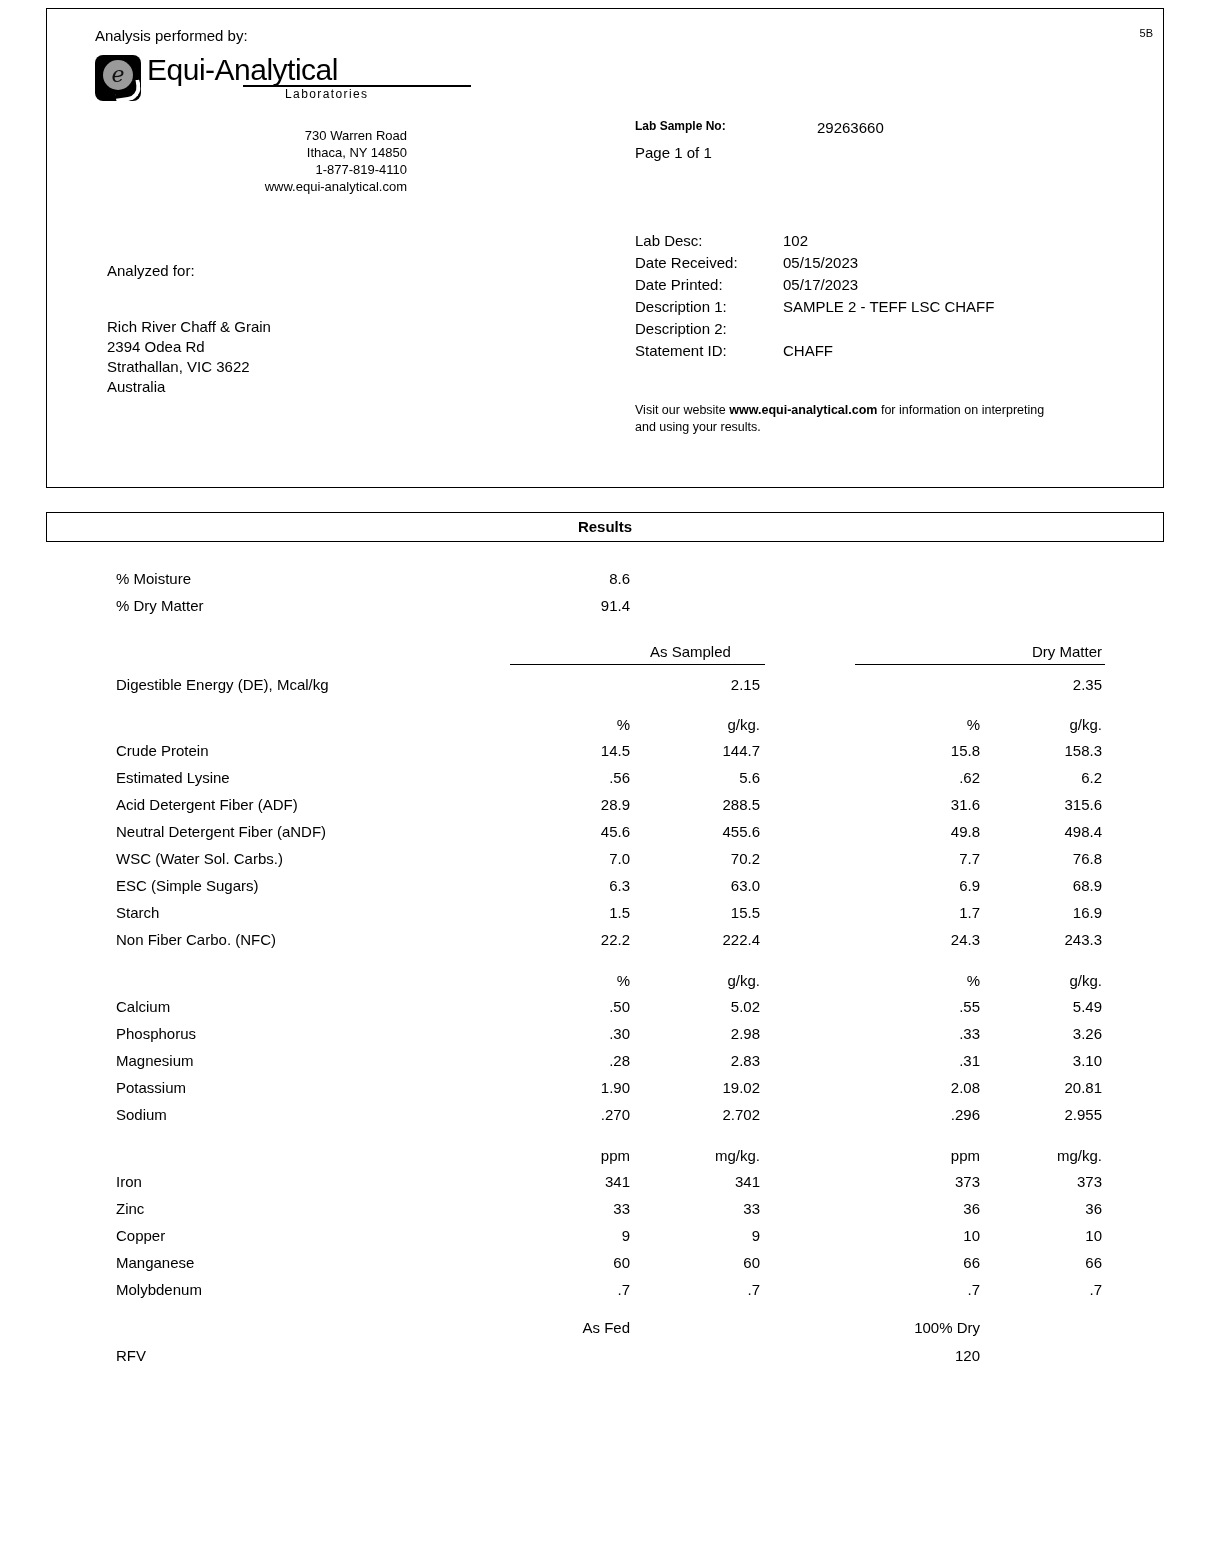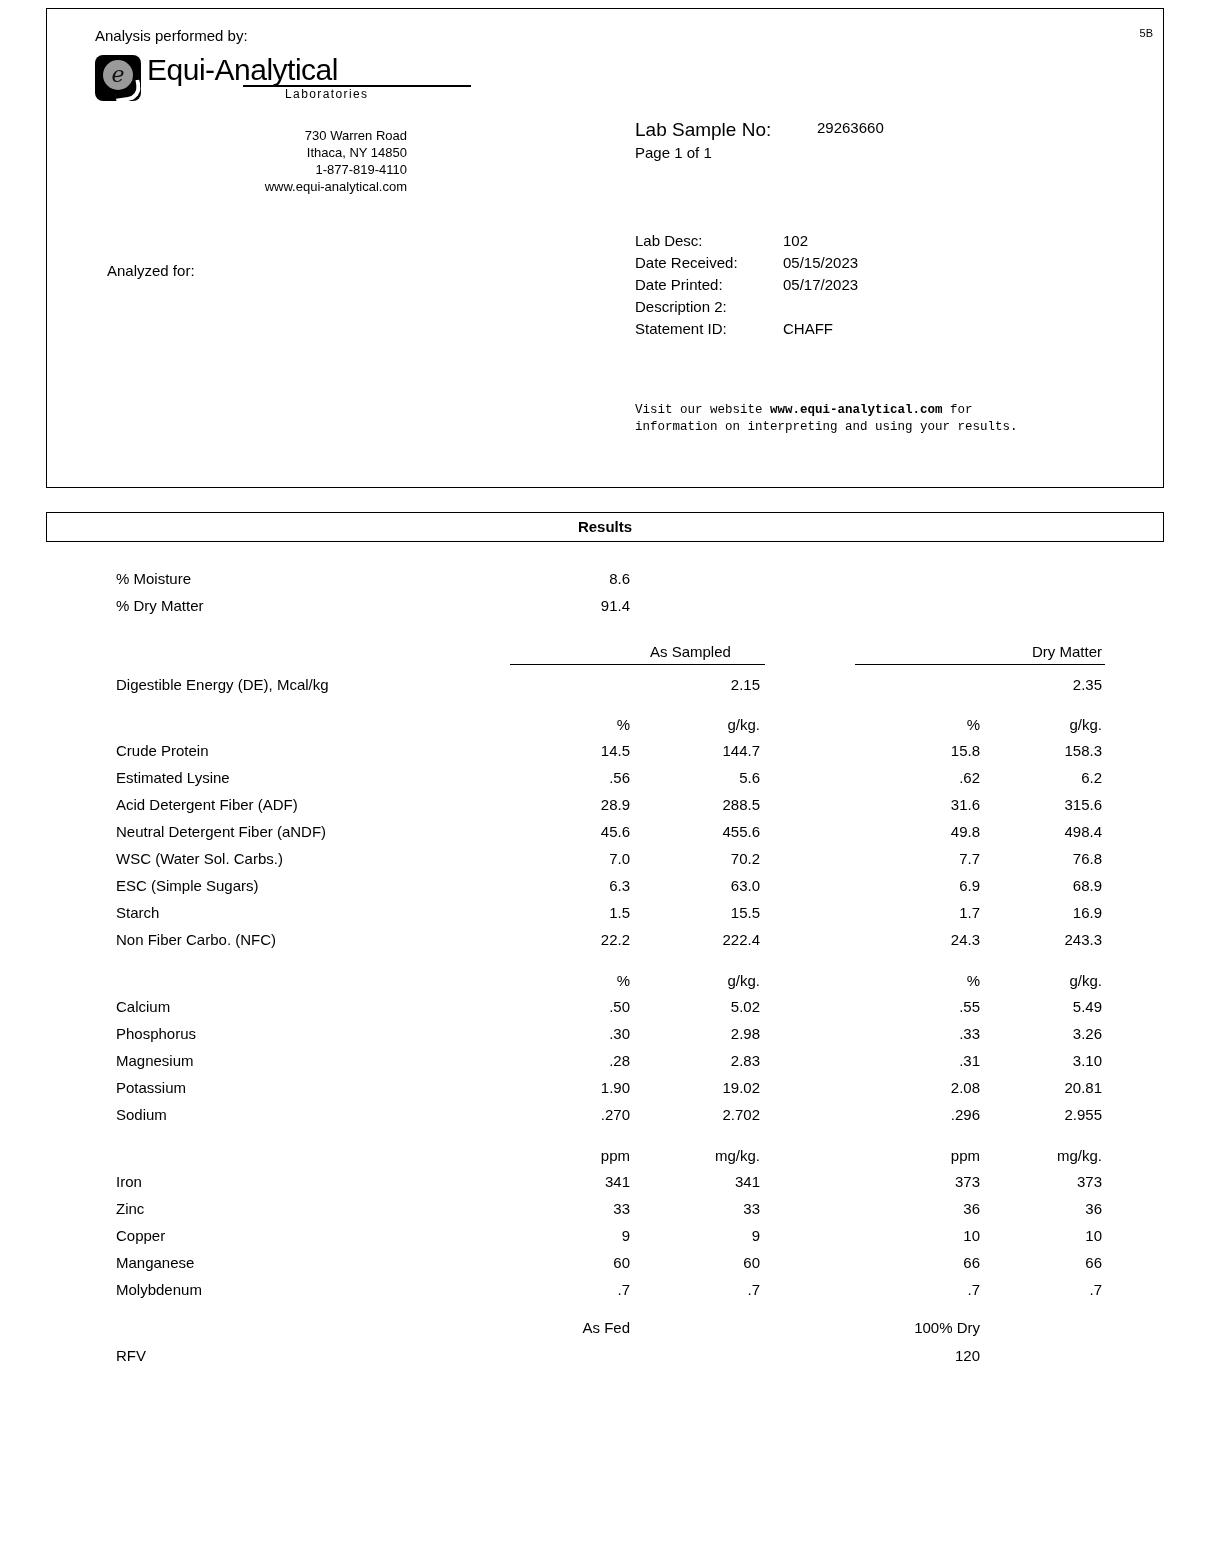--- a/index.html
+++ b/index.html
@@ -139,8 +139,8 @@
     position: absolute;
     left: 588px;
     top: 110px;
-    font-size: 19px;
-    font-weight: normal;
+    font-size: 12px;
+    font-weight: bold;
   }
   .labsample-val {
     position: absolute;

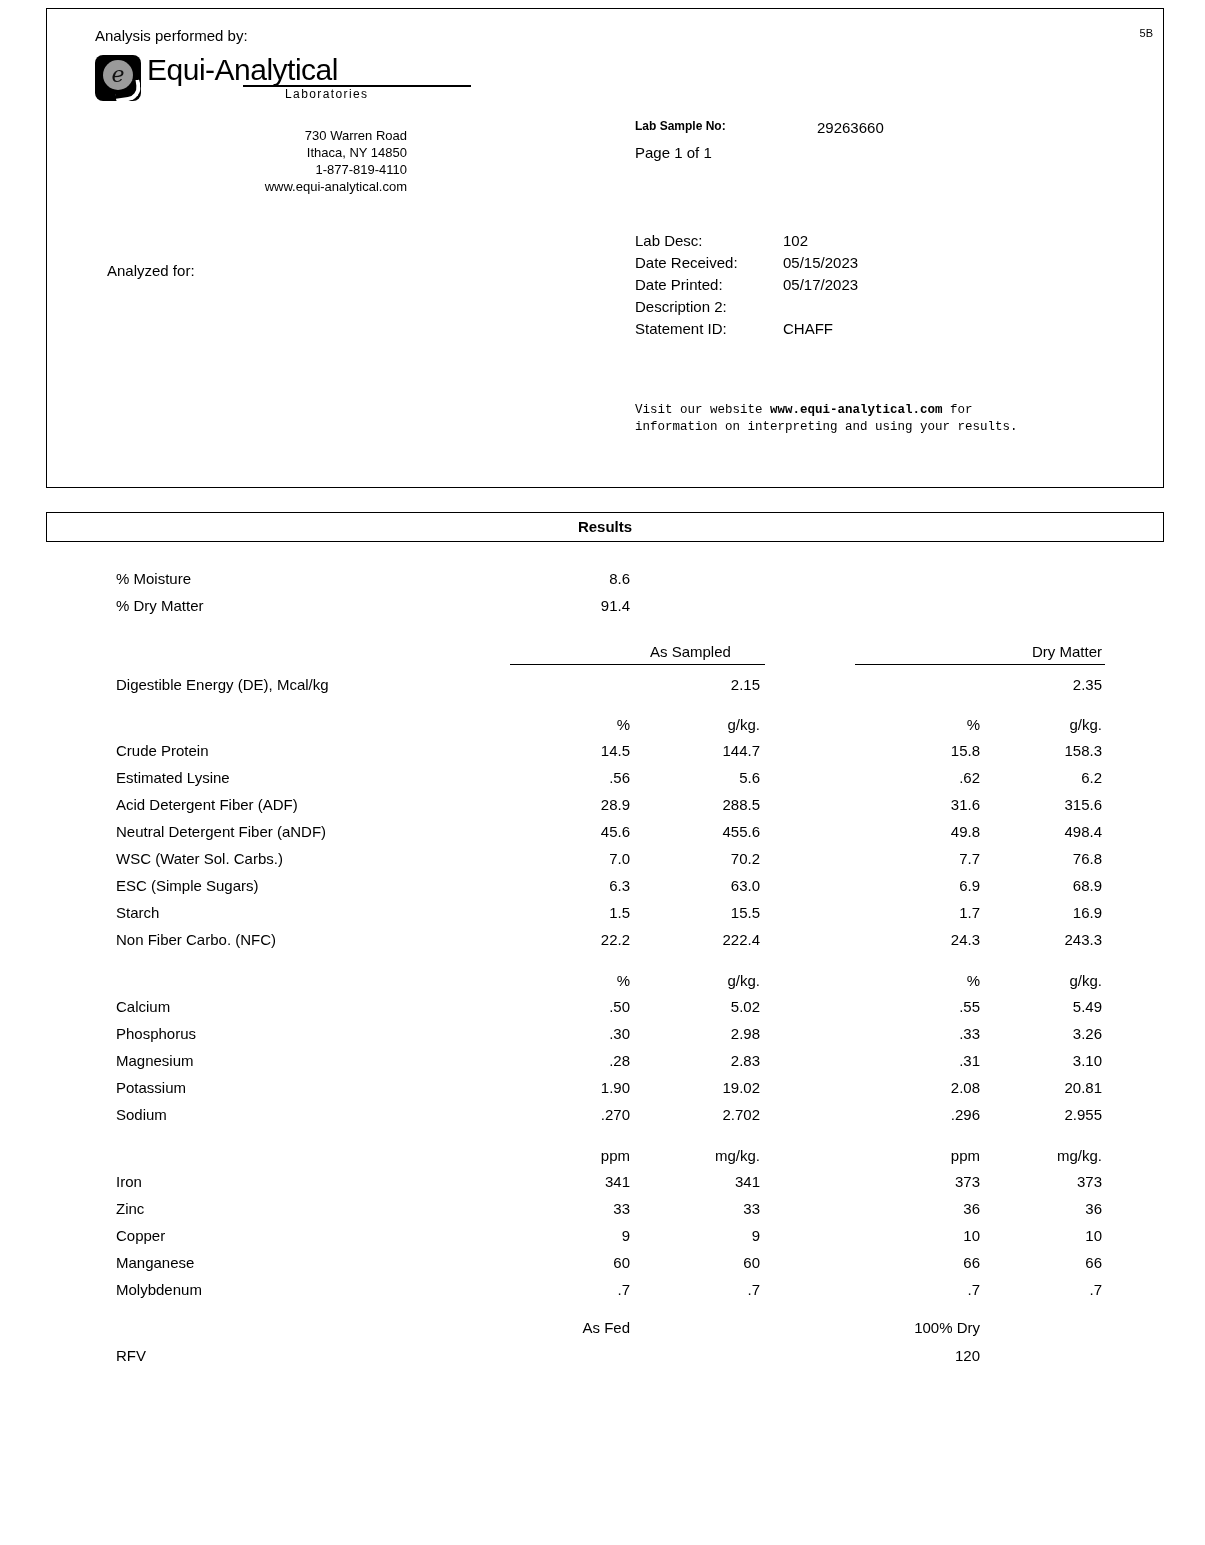--- a/index.html
+++ b/index.html
@@ -294,6 +294,10 @@
         <div class="info-value">05/17/2023</div>
       </div>
       <div class="info-row">
+        <div class="info-label">Description 1:</div>
+        <div class="info-value">SAMPLE 2 - TEFF LSC CHAFF</div>
+      </div>
+      <div class="info-row">
         <div class="info-label">Description 2:</div>
         <div class="info-value"></div>
       </div>

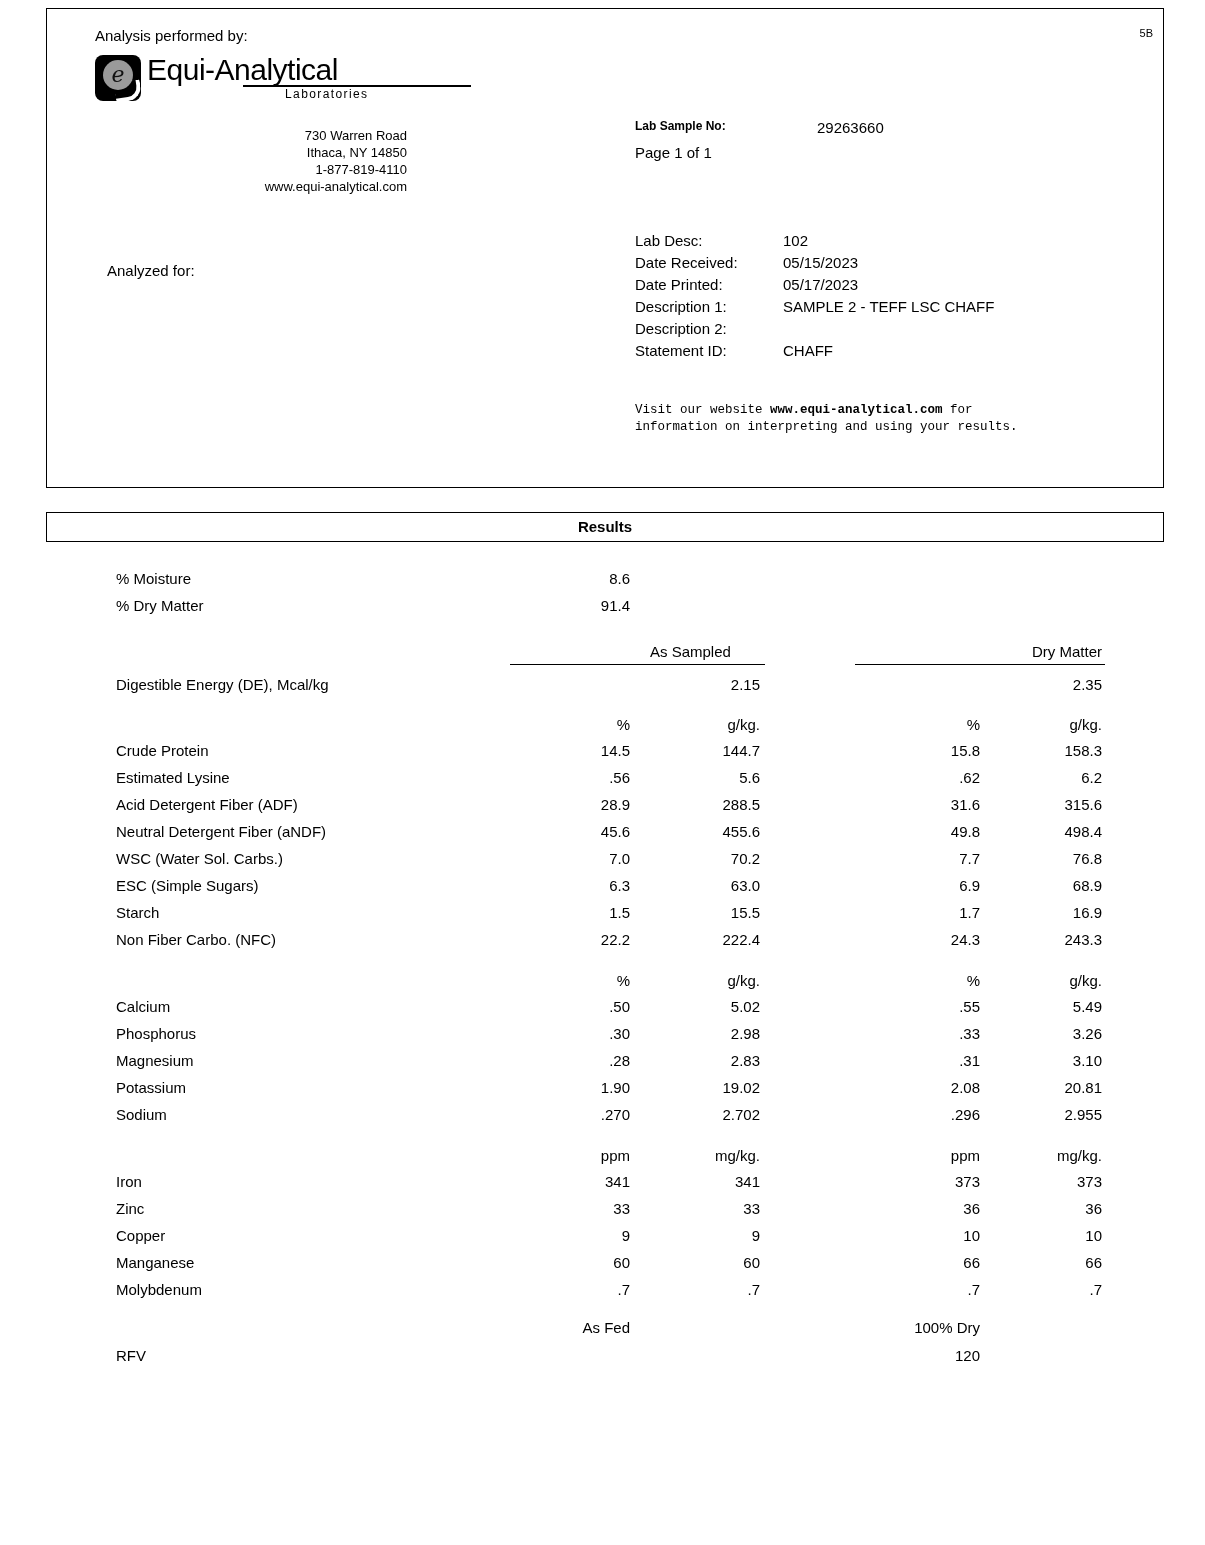--- a/index.html
+++ b/index.html
@@ -275,6 +275,10 @@
 www.equi-analytical.com</div>
 
     <div class="analyzed-for-label">Analyzed for:</div>
+    <div class="client-block" style="white-space: pre-line;">Rich River Chaff &amp; Grain
+2394 Odea Rd
+Strathallan, VIC 3622
+Australia</div>
 
     <div class="labsample-row">Lab Sample No:</div>
     <div class="labsample-val">29263660</div>

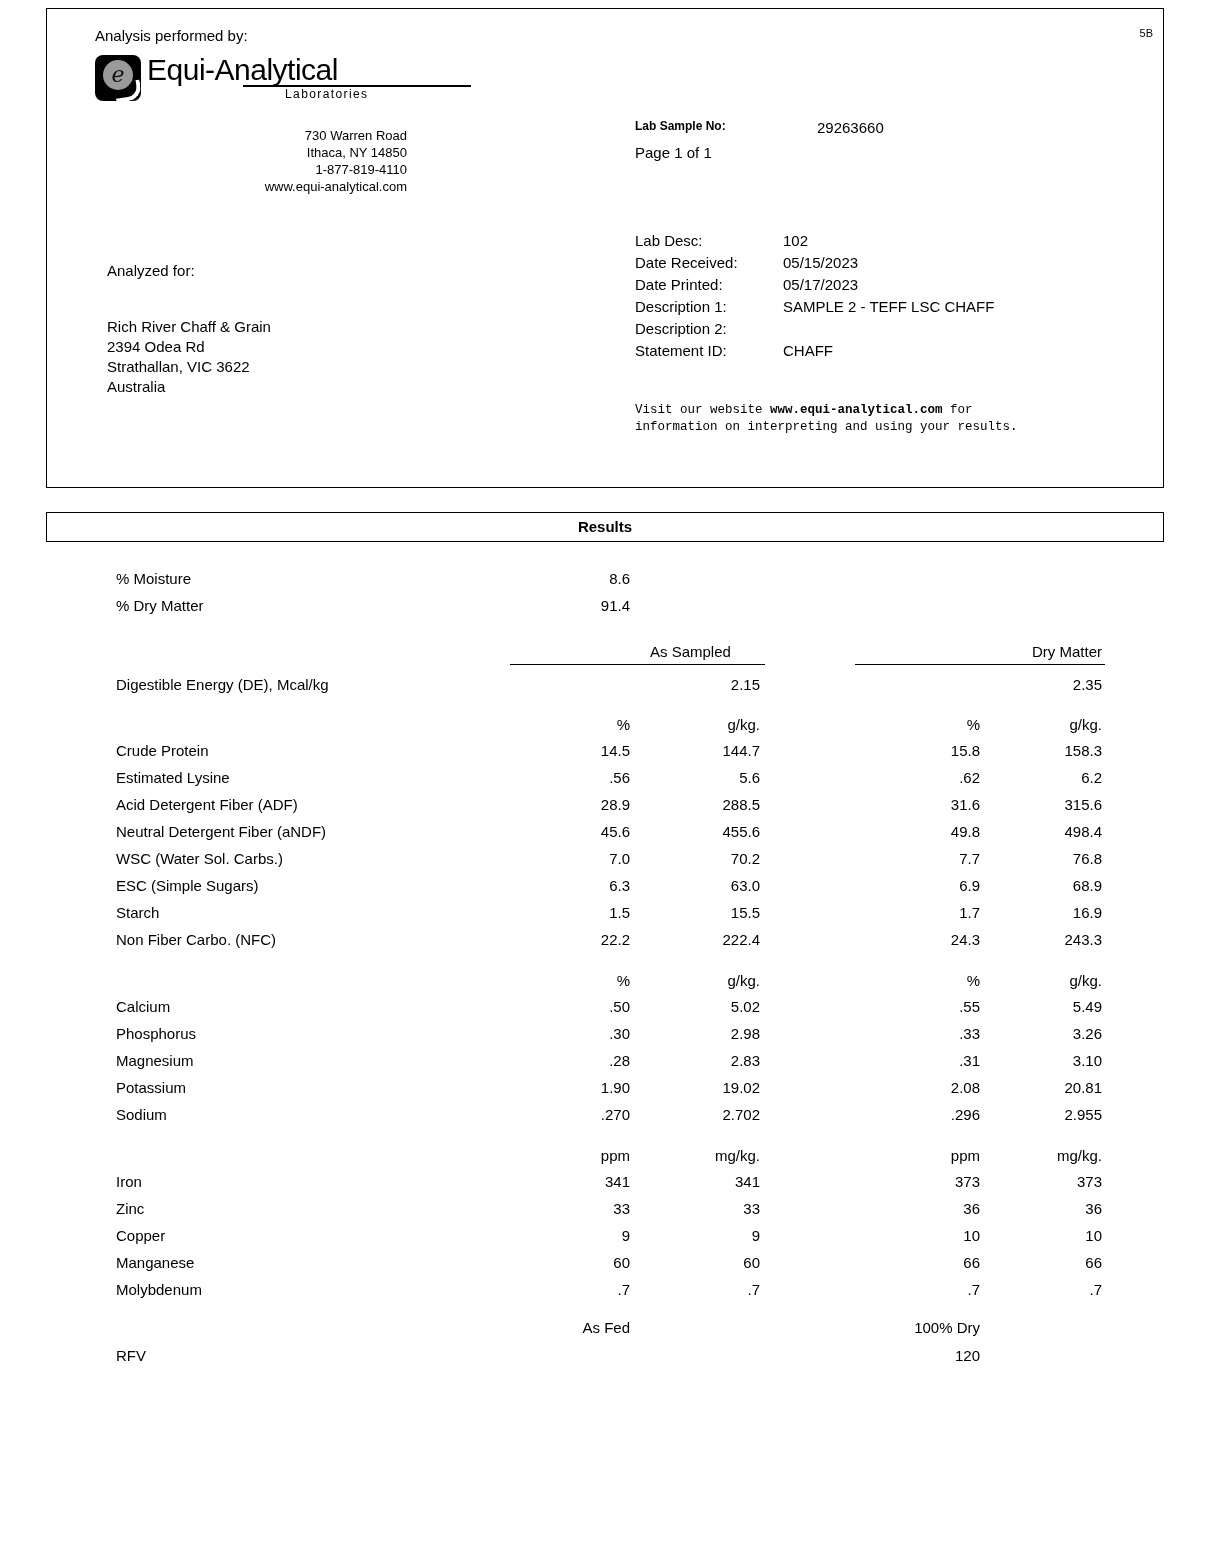--- a/index.html
+++ b/index.html
@@ -178,7 +178,6 @@
     width: 420px;
     font-size: 12.5px;
     line-height: 17px;
-    font-family: Liberation Mono, monospace;
   }
   .visit-note b { font-weight: bold; }
 

